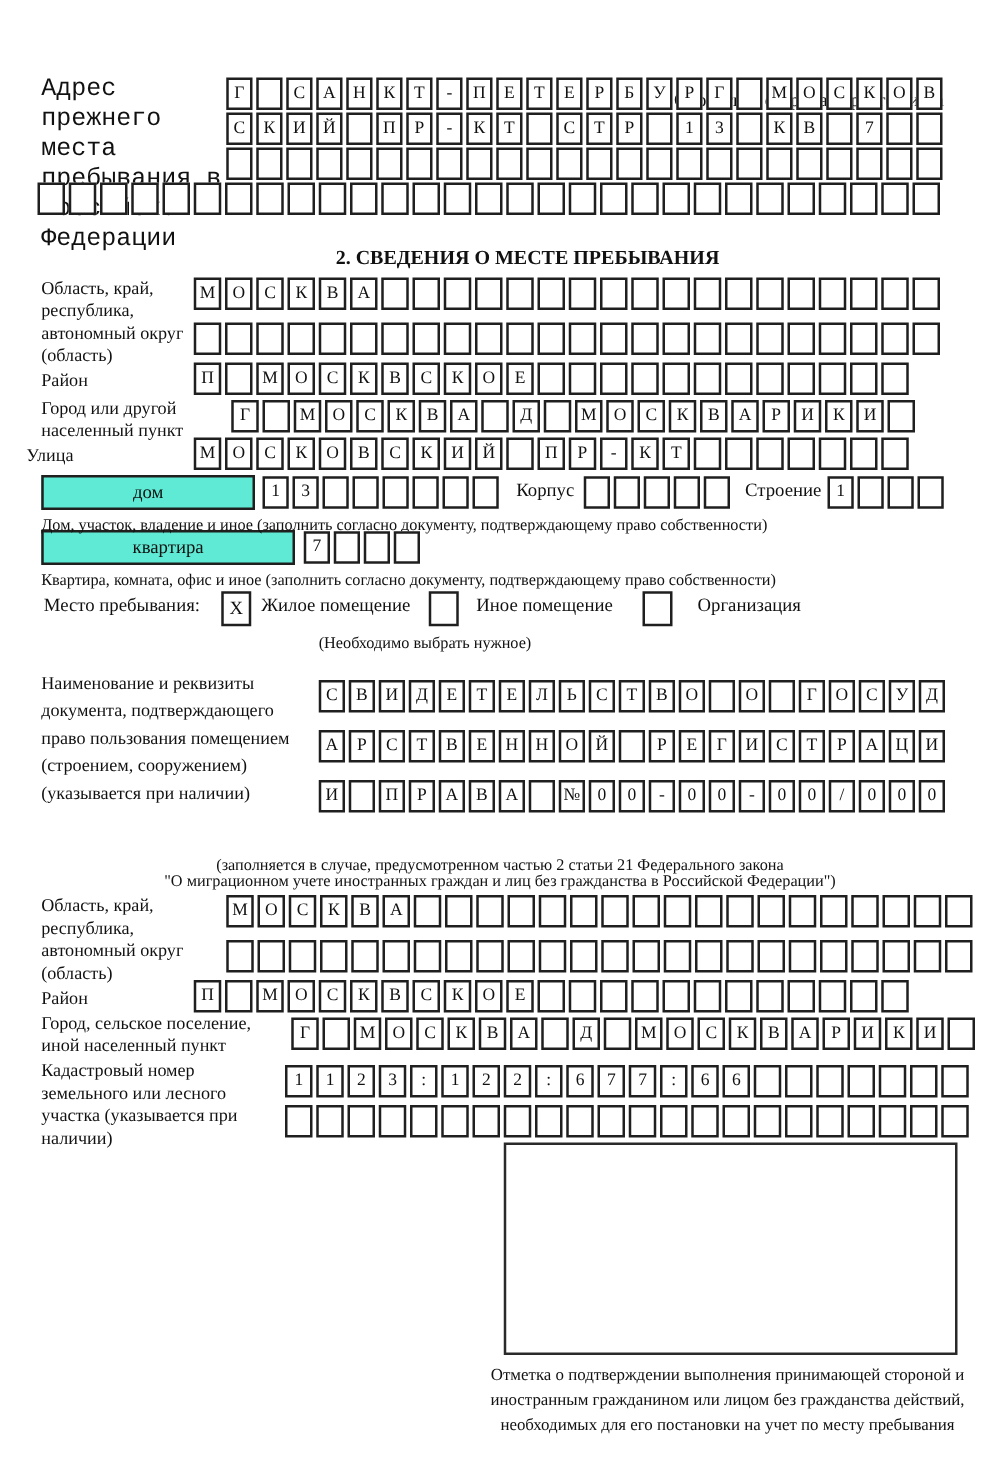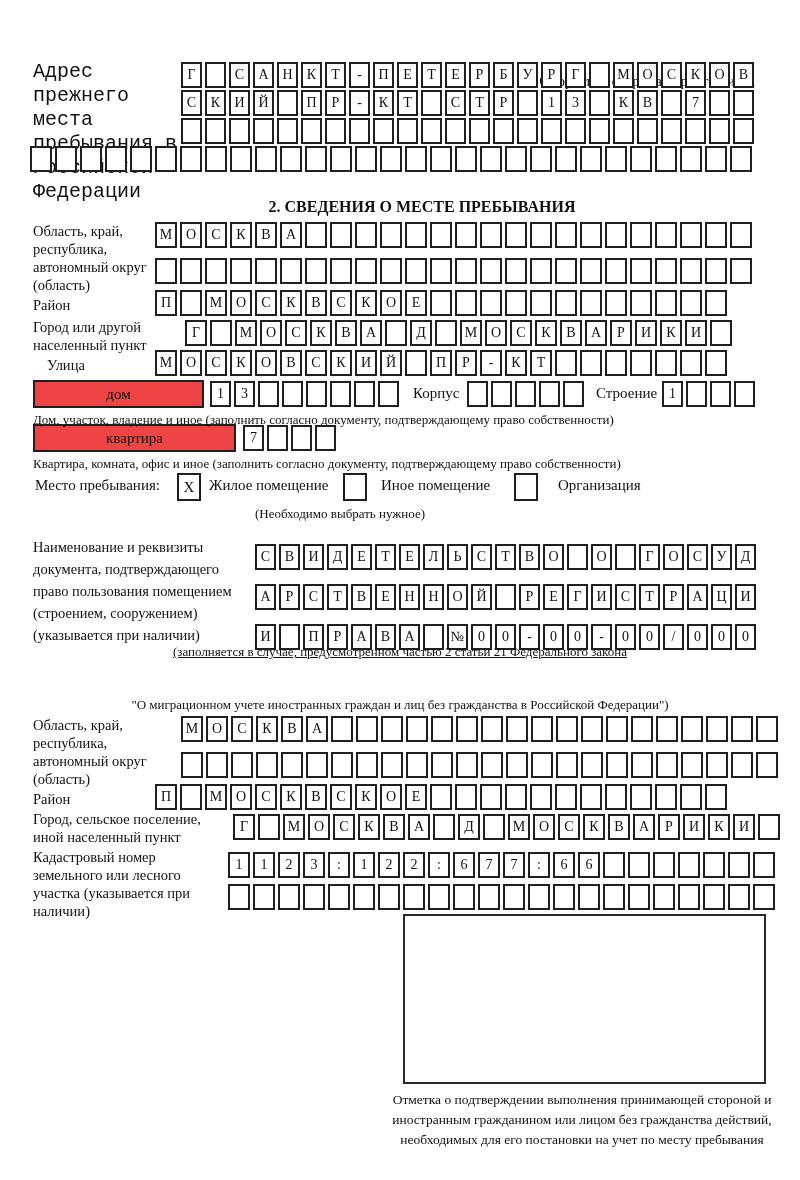--- a/index.html
+++ b/index.html
@@ -264,7 +264,7 @@
       <span class="cell"></span>
     </div>
 
-  <div class="abs lbl" style="left:47px; top:356px;">Улица</div>
+  <div class="abs lbl" style="left:21px; top:356px;">Улица</div>
   <div class="abs cells lg" style="left:155px; top:350px;">
       <span class="cell">М</span>
       <span class="cell">О</span>

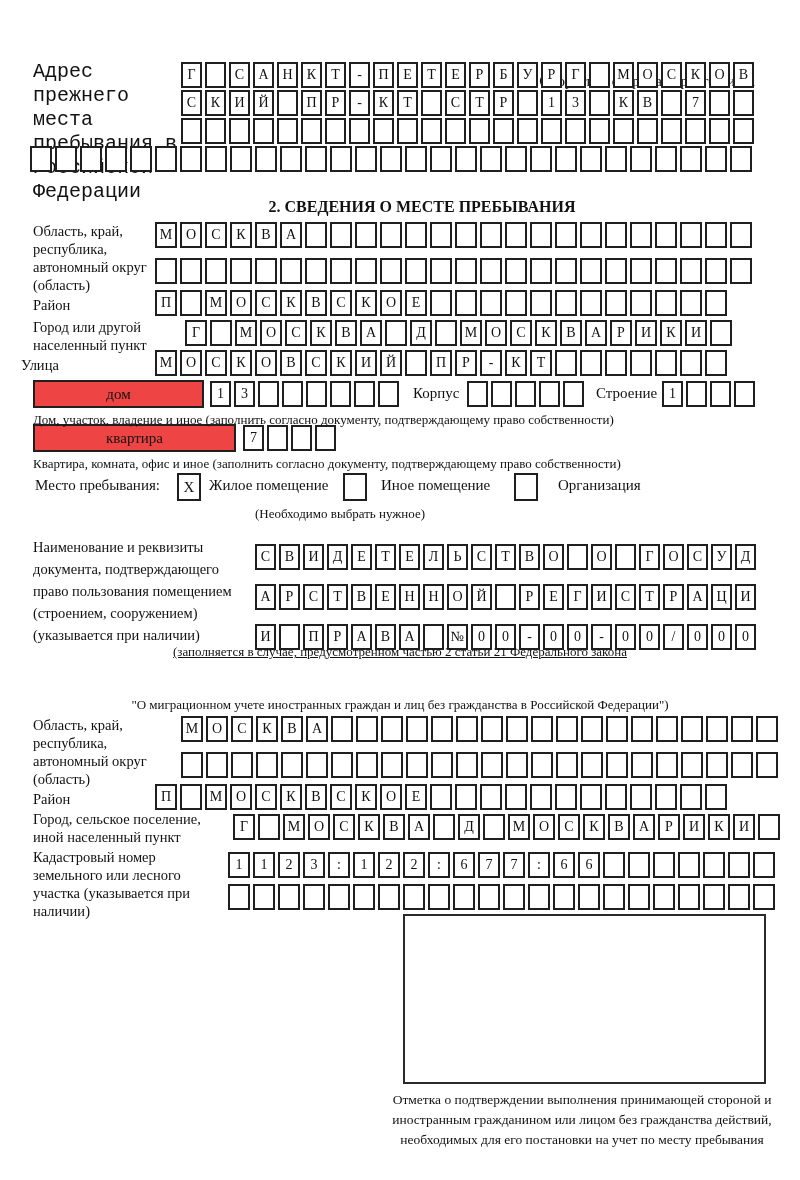--- a/index.html
+++ b/index.html
@@ -30,7 +30,7 @@
     display:flex; align-items:center; justify-content:center; font-size:15px; background:#fff;
   }
   .fieldbox {
-    box-sizing:border-box; height:28px; border:2px solid #1f1f1f; background:#ef4444;
+    box-sizing:border-box; height:28px; border:2px solid #1f1f1f; background:#5eead4;
     display:flex; align-items:center; justify-content:center; font-size:15px;
   }
   .inline-lbl { font-size:15px; }

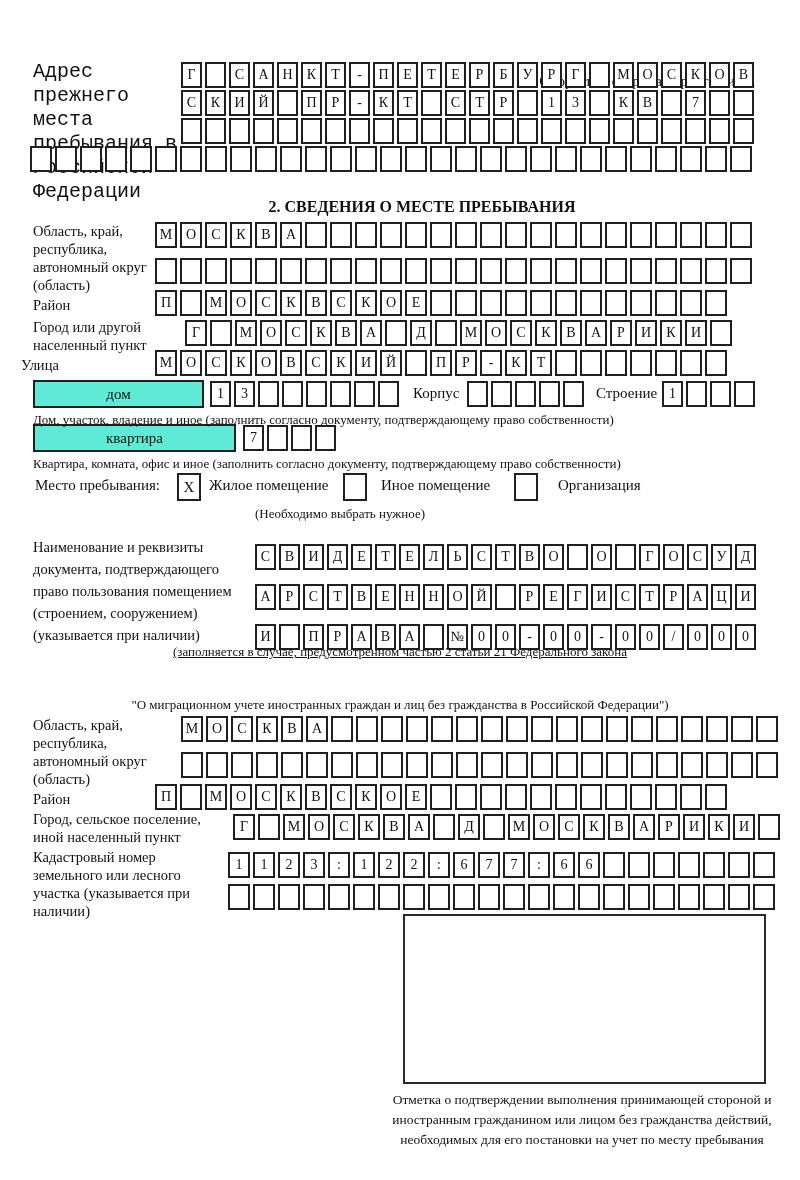--- a/index.html
+++ b/index.html
@@ -408,7 +408,7 @@
       <span class="cell">0</span>
     </div>
 
-  <div class="abs note center" style="top:644px;text-decoration:underline;">(заполняется в случае, предусмотренном частью 2 статьи 21 Федерального закона</div>
+  <div class="abs note center" style="top:684px;">(заполняется в случае, предусмотренном частью 2 статьи 21 Федерального закона</div>
   <div class="abs note center" style="top:697px;">"О миграционном учете иностранных граждан и лиц без гражданства в Российской Федерации")</div>
 
   <div class="abs lbl" style="left:33px; top:716px; width:150px;">Область, край, республика, автономный округ (область)</div>

